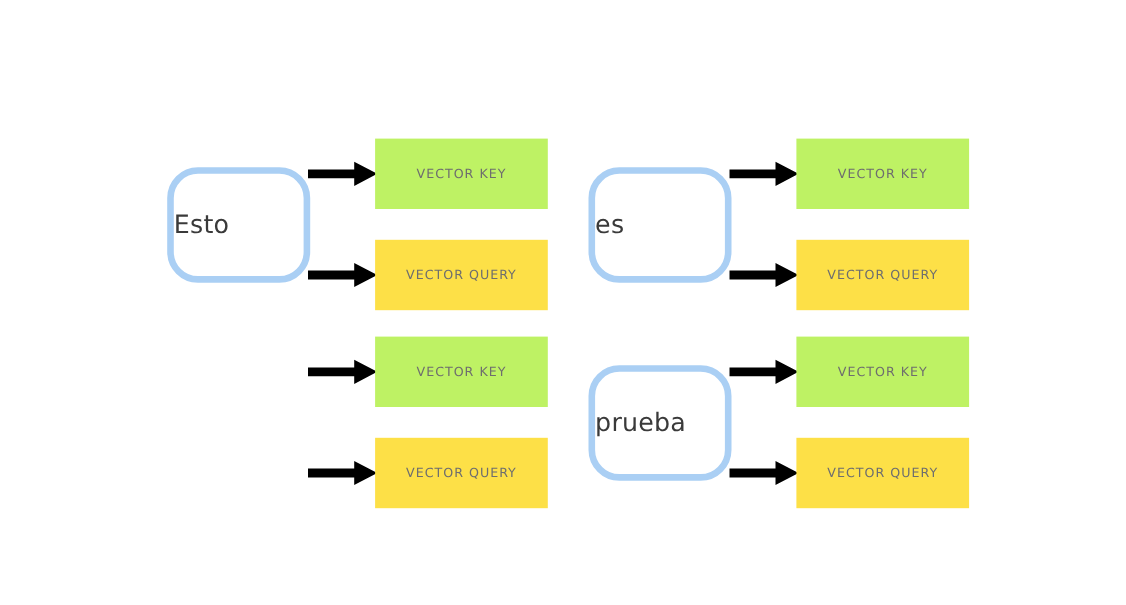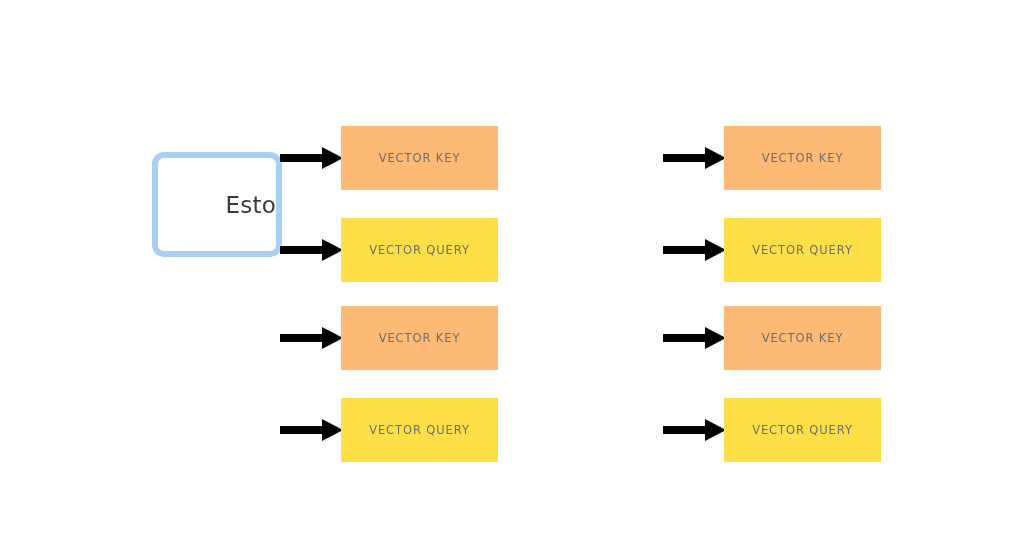--- a/index.html
+++ b/index.html
@@ -66,7 +66,7 @@
     align-items: center;
     justify-content: center;
   }
-  .vec-box.key   { top: 6px;  background: #fdba74; }
+  .vec-box.key   { top: 6px;  background: #bef264; }
   .vec-box.query { top: 98px; background: #fde047; }
 
   .vec-label {

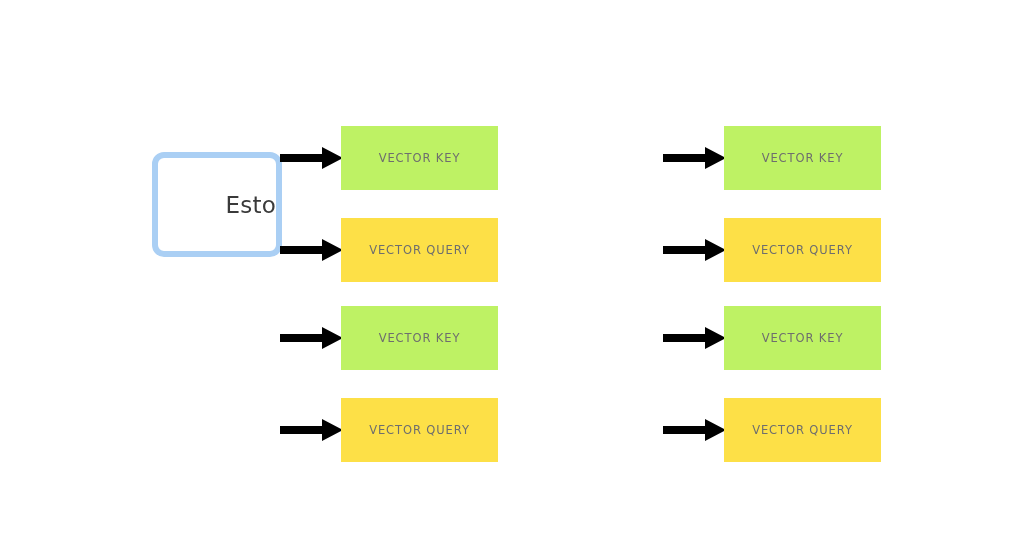--- a/index.html
+++ b/index.html
@@ -41,10 +41,10 @@
     height: 93px;
     background: #ffffff;
     border: 6px solid #AACFF4;
-    border-radius: 12px;
+    border-radius: 28px;
     display: flex;
     align-items: center;
-    justify-content: flex-end;
+    justify-content: flex-start;
     box-sizing: content-box;
   }
   .token-label {

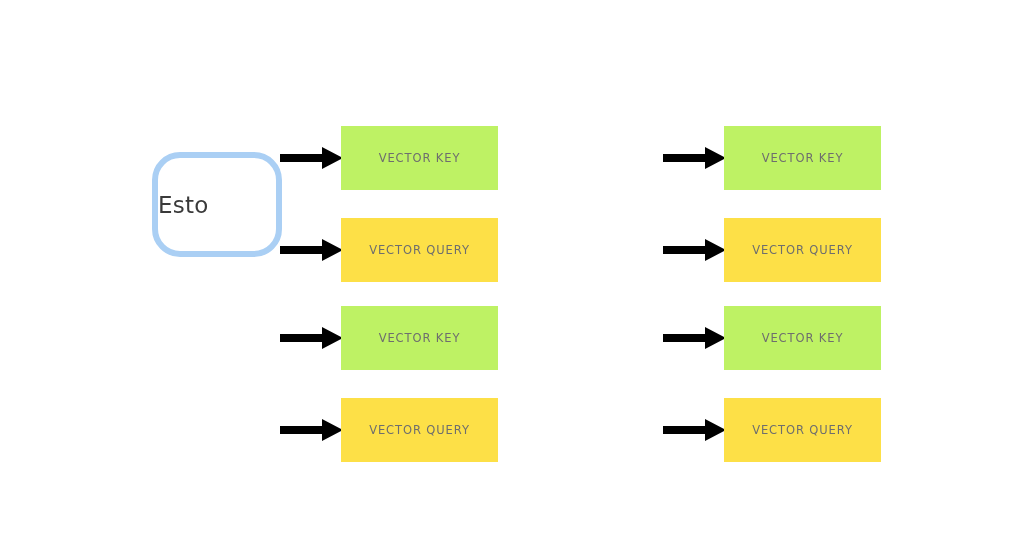--- a/index.html
+++ b/index.html
@@ -117,6 +117,9 @@
   </div>
 
   <div class="group g1">
+    <div class="token-box">
+      <span class="token-label">es</span>
+    </div>
     <div class="arrow to-key">
       <svg viewBox="0 0 64 26" xmlns="http://www.w3.org/2000/svg">
         <path d="M0 9 L42 9 L42 2 L63 13 L42 24 L42 17 L0 17 Z" fill="#000000"></path>

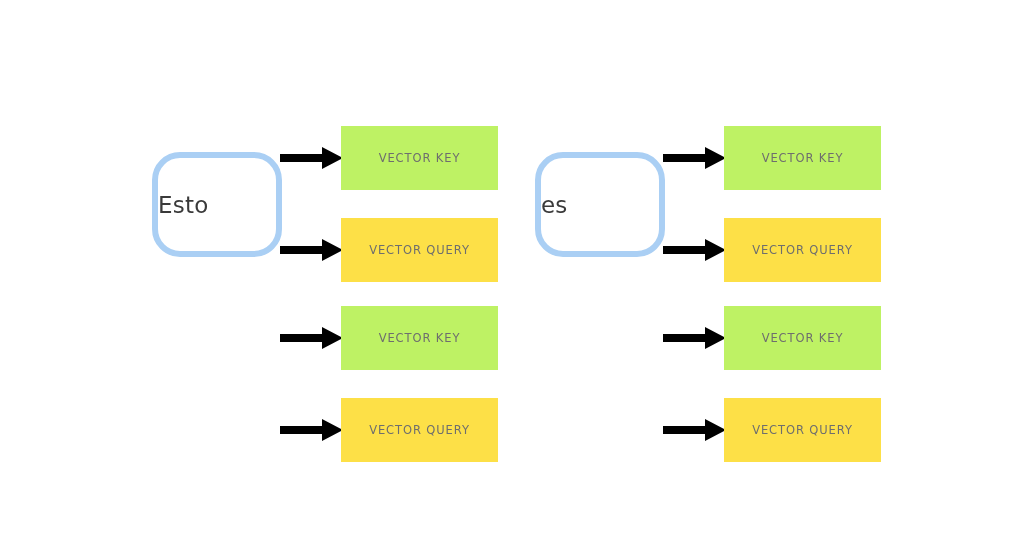--- a/index.html
+++ b/index.html
@@ -158,6 +158,9 @@
   </div>
 
   <div class="group g3">
+    <div class="token-box">
+      <span class="token-label">prueba</span>
+    </div>
     <div class="arrow to-key">
       <svg viewBox="0 0 64 26" xmlns="http://www.w3.org/2000/svg">
         <path d="M0 9 L42 9 L42 2 L63 13 L42 24 L42 17 L0 17 Z" fill="#000000"></path>

